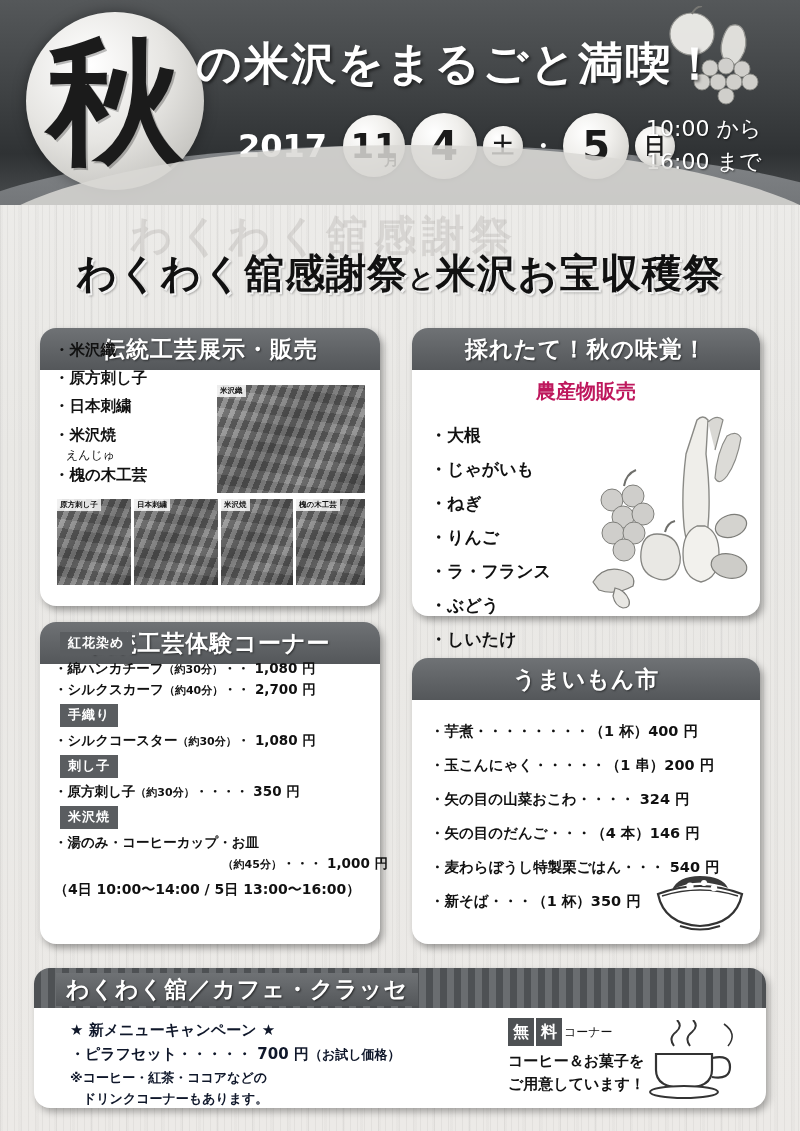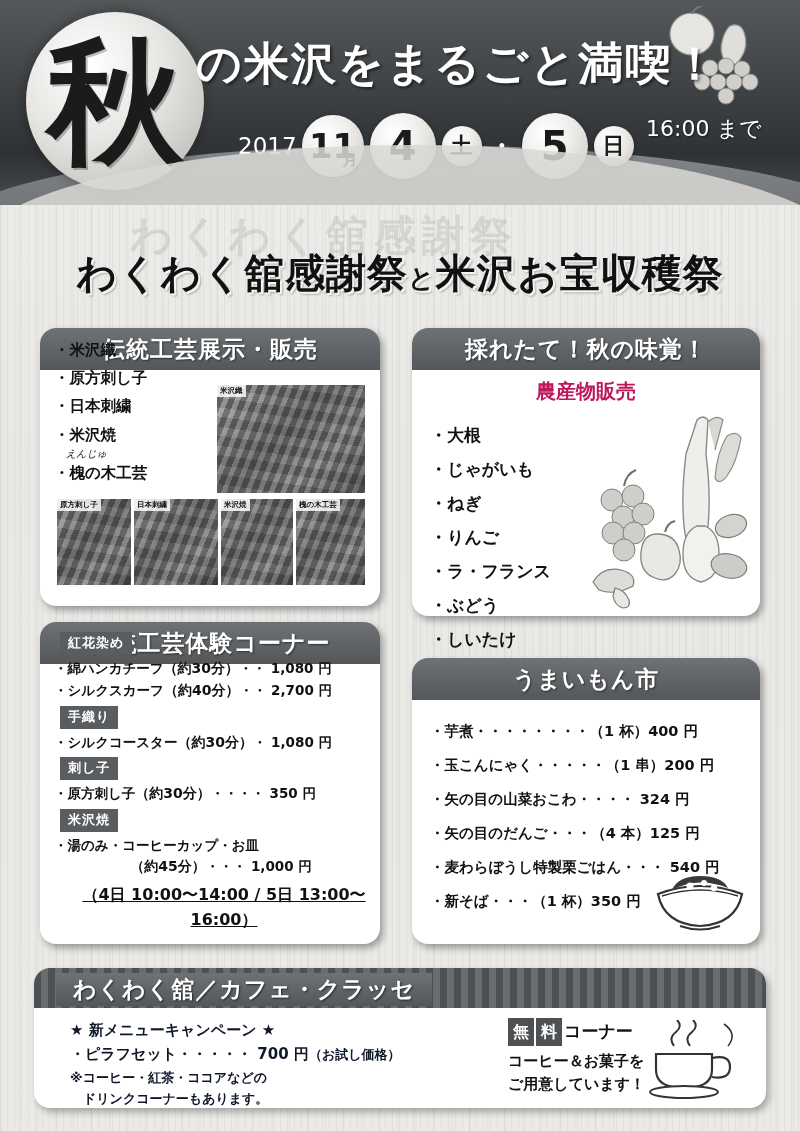--- a/index.html
+++ b/index.html
@@ -95,10 +95,10 @@
     height: 76px;
   }
   .date-year {
-    font-size: 23px;
+    font-size: 32px;
     color: #ffffff;
-    font-weight: 400;
-    margin-right: 2px;
+    font-weight: 700;
+    margin-right: 13px;
   }
   .date-ball {
     width: 62px; height: 62px;

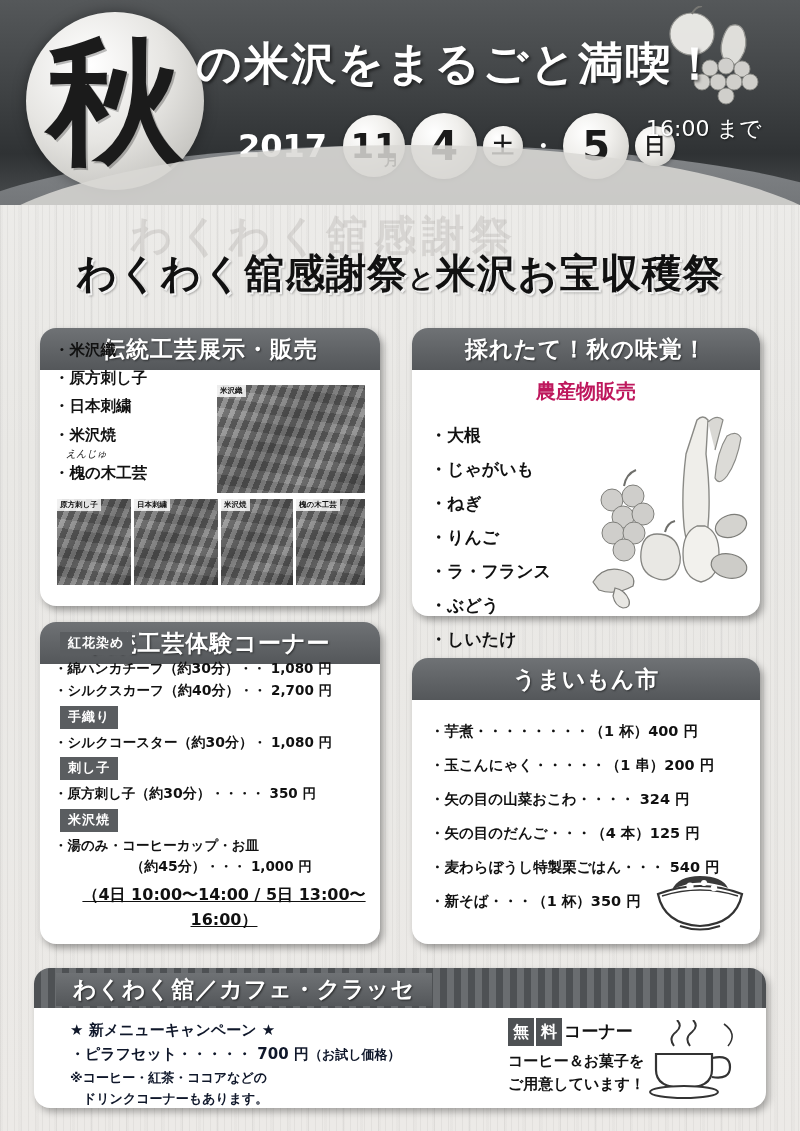--- a/index.html
+++ b/index.html
@@ -439,6 +439,7 @@
     </div>
 
     <div class="time-block">
+      <div>10:00 から</div>
       <div>16:00 まで</div>
     </div>
   </div>

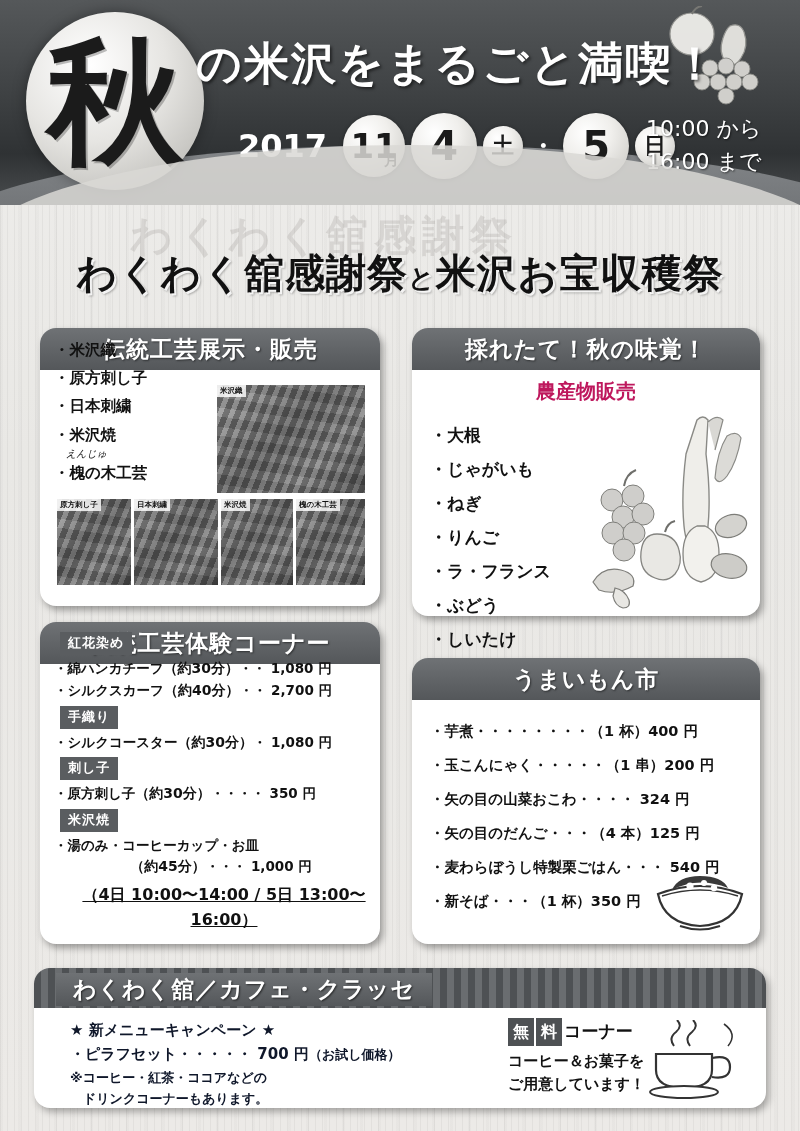--- a/index.html
+++ b/index.html
@@ -219,12 +219,11 @@
     color: #111;
   }
   .craft-list .ruby {
-    font-size: 10px;
+    font-size: 12px;
     font-weight: normal;
     display: block;
     line-height: 1;
     margin-left: 12px;
-    font-style: italic;
   }
   .photo {
     position: absolute;

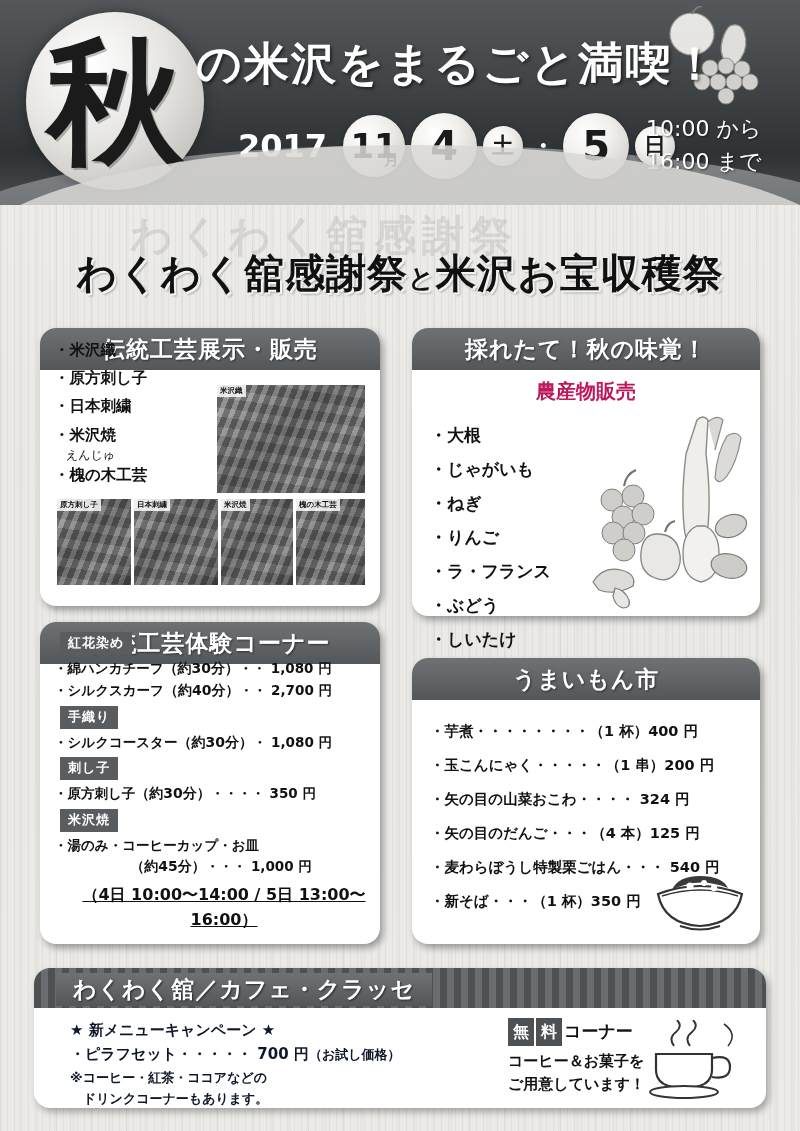--- a/index.html
+++ b/index.html
@@ -296,7 +296,7 @@
     letter-spacing: 1px;
   }
   .exp-row { white-space: nowrap; }
-  .exp-row .sm { font-size: 14px; font-weight: bold; }
+  .exp-row .sm { font-size: 11px; font-weight: bold; }
   .exp-note {
     font-size: 16px;
     text-align: center;

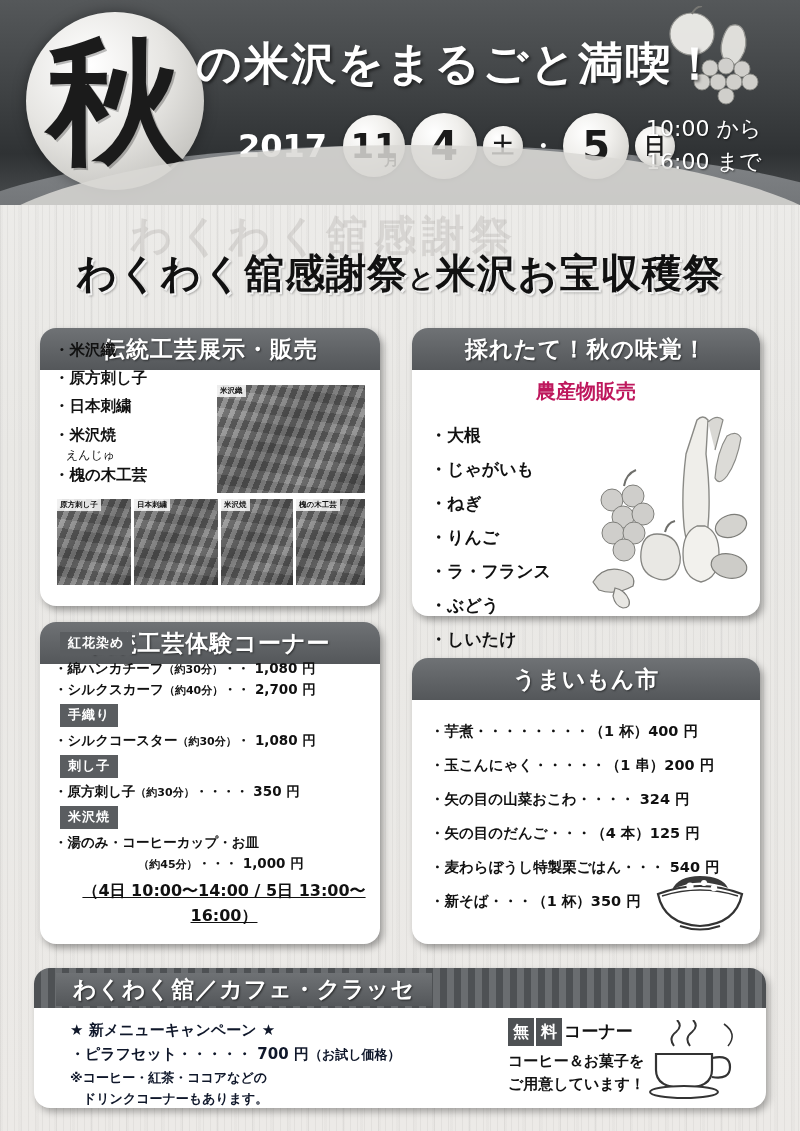--- a/index.html
+++ b/index.html
@@ -591,7 +591,7 @@
         <div>・<span>芋煮</span><span>・・・・・・・・</span><span>（1 杯）</span><span>400 円</span></div>
         <div>・<span>玉こんにゃく</span><span>・・・・・</span><span>（1 串）</span><span>200 円</span></div>
         <div>・<span>矢の目の山菜おこわ</span><span>・・・・</span><span></span>&nbsp;<span>324 円</span></div>
-        <div>・<span>矢の目のだんご</span><span>・・・</span><span>（4 本）</span><span>125 円</span></div>
+        <div>・<span>矢の目のだんご</span><span>・・・</span><span>（4 本）</span><span>146 円</span></div>
         <div>・<span>麦わらぼうし特製栗ごはん</span><span>・・・</span><span></span>&nbsp;<span>540 円</span></div>
         <div>・<span>新そば</span><span>・・・</span><span>（1 杯）</span><span>350 円</span></div>
       </div>

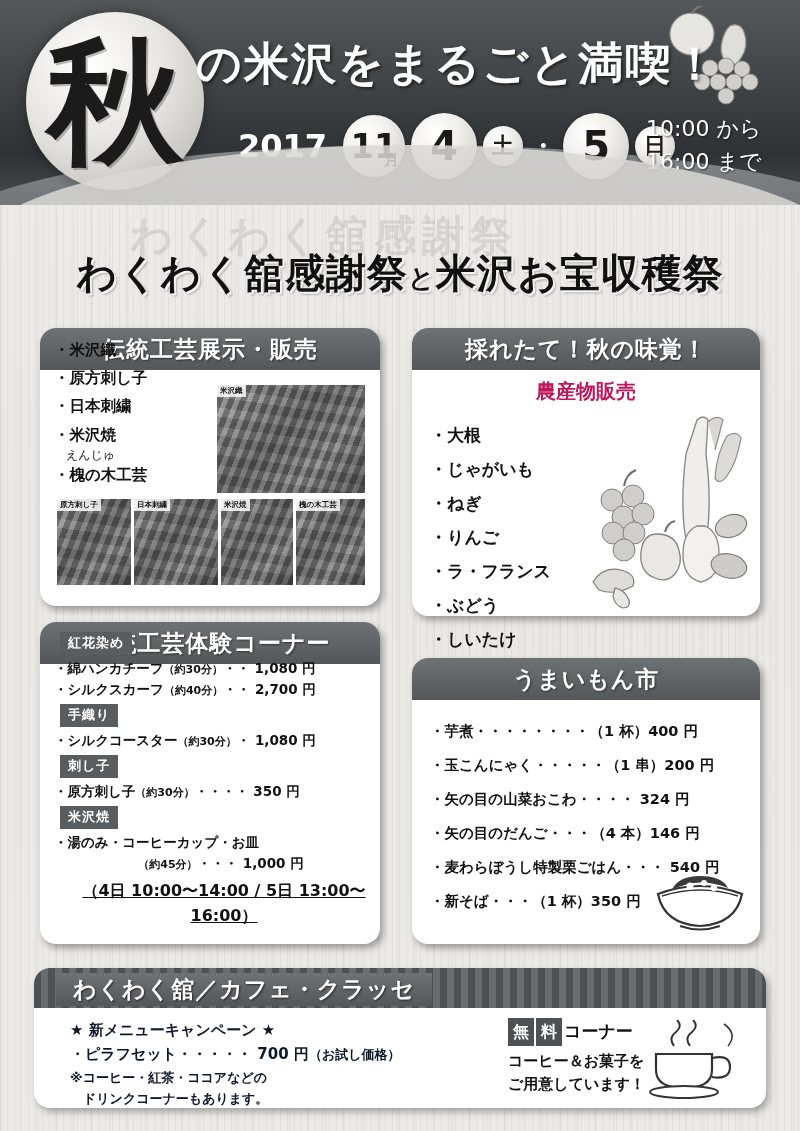--- a/index.html
+++ b/index.html
@@ -564,7 +564,7 @@
       <div class="exp-row">
         ・<span>湯のみ・コーヒーカップ・お皿</span>
       </div>
-      <div class="exp-row" style="text-align:center; padding-right:6px;">
+      <div class="exp-row" style="text-align:right; padding-right:6px;">
         <span class="sm">（約45分）</span><span>・・・</span>
         <span>1,000 円</span>
       </div>

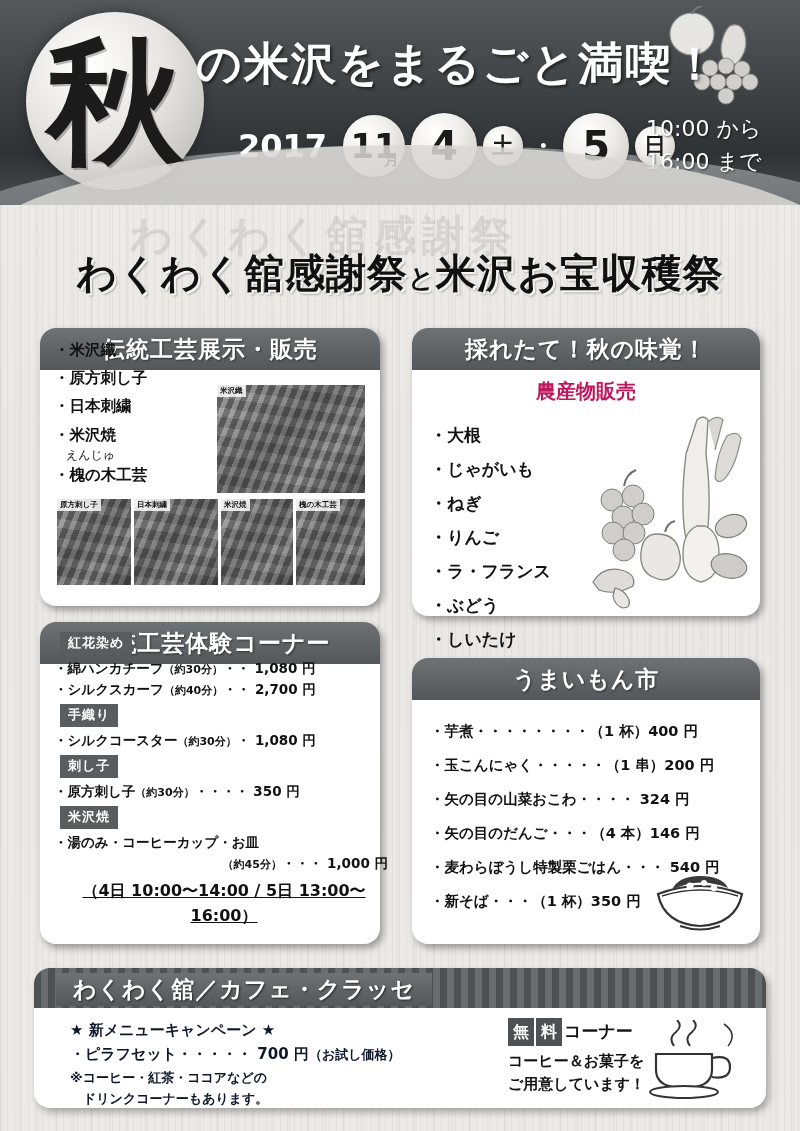--- a/index.html
+++ b/index.html
@@ -298,11 +298,9 @@
   .exp-row { white-space: nowrap; }
   .exp-row .sm { font-size: 11px; font-weight: bold; }
   .exp-note {
-    font-size: 16px;
-    text-align: center;
+    font-size: 14px;
     margin-top: 5px;
     font-weight: bold;
-    text-decoration: underline;
   }
 
   

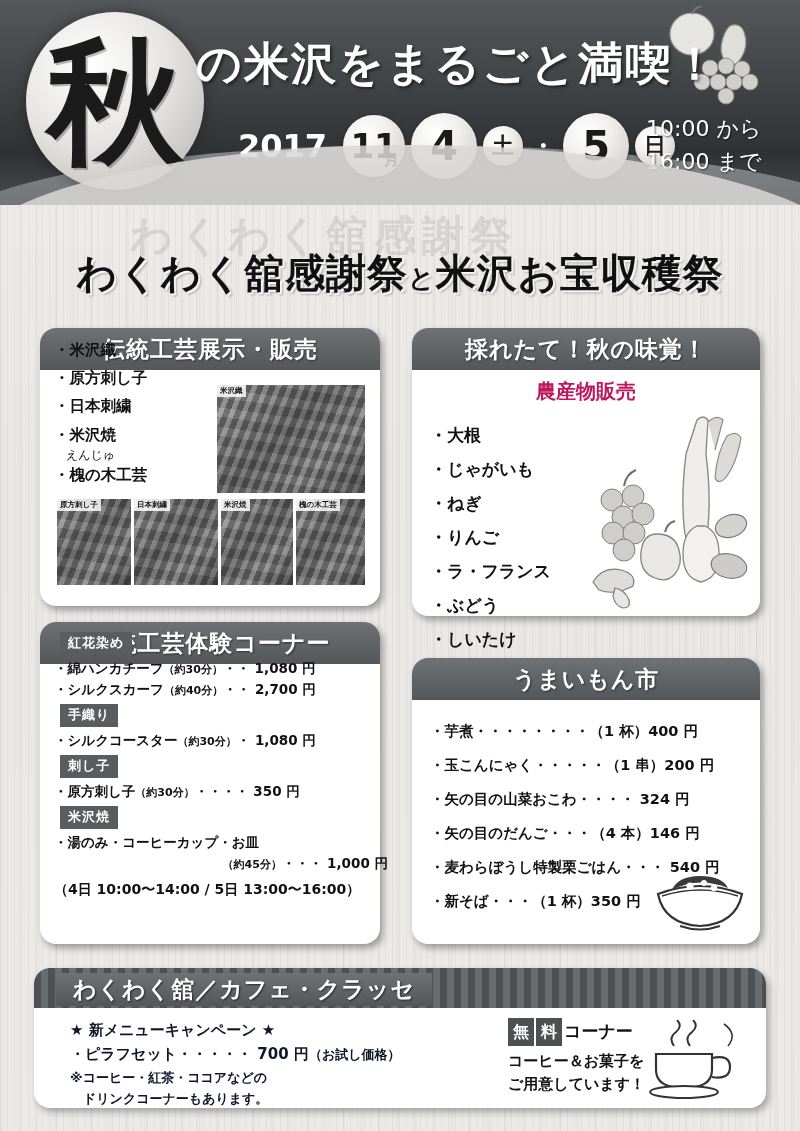--- a/index.html
+++ b/index.html
@@ -346,7 +346,7 @@
     letter-spacing: 1px;
     text-shadow: 1px 1px 2px rgba(0,0,0,0.6);
     background: linear-gradient(180deg,#6f7275,#54575a);
-    padding: 1px 17px;
+    padding: 1px 10px;
   }
   .footer-left {
     position: absolute;

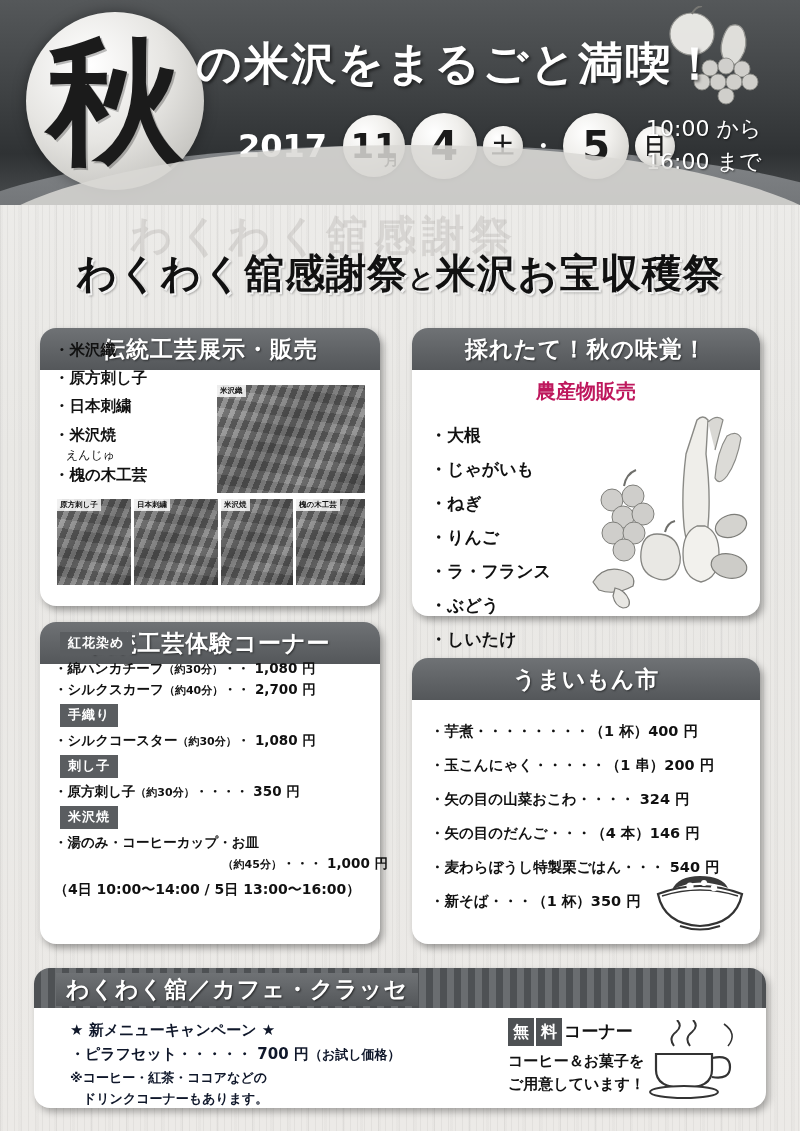--- a/index.html
+++ b/index.html
@@ -382,8 +382,8 @@
     margin-right: 2px;
   }
   .muryo .dot {
-    font-size: 17px;
-    font-weight: bold;
+    font-size: 12px;
+    font-weight: normal;
     margin-right: 18px;
   }
   .cup-art {

